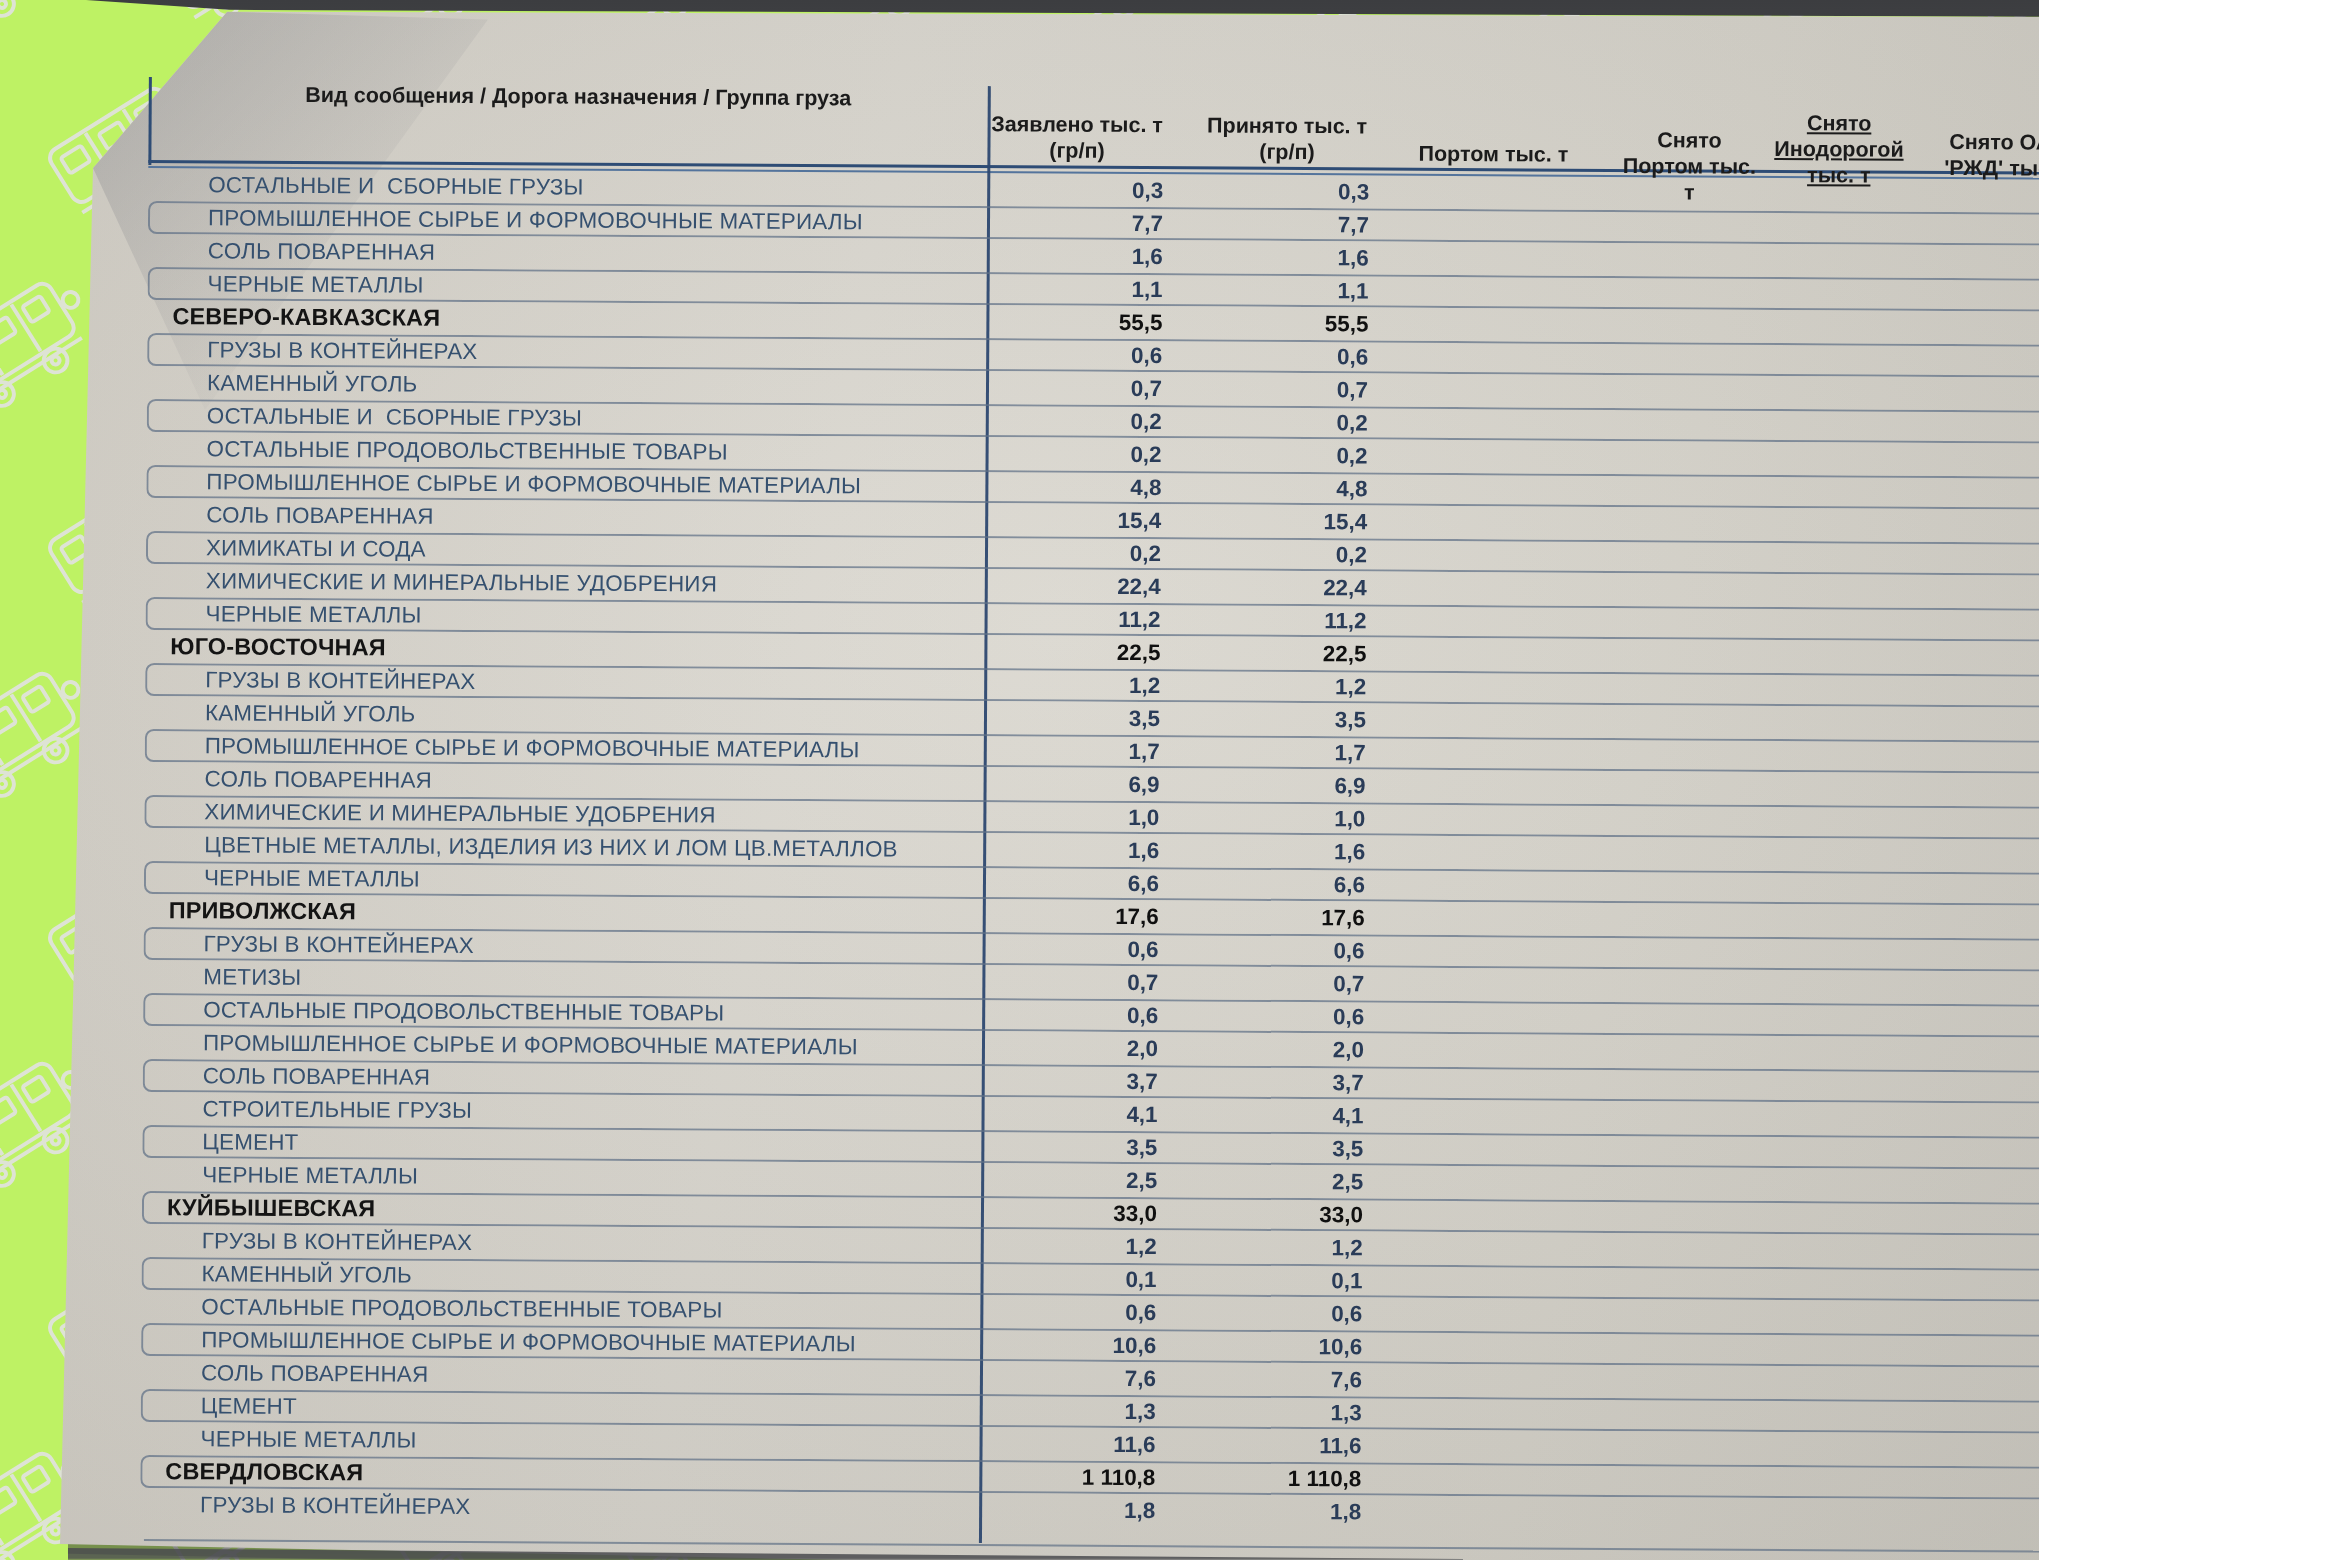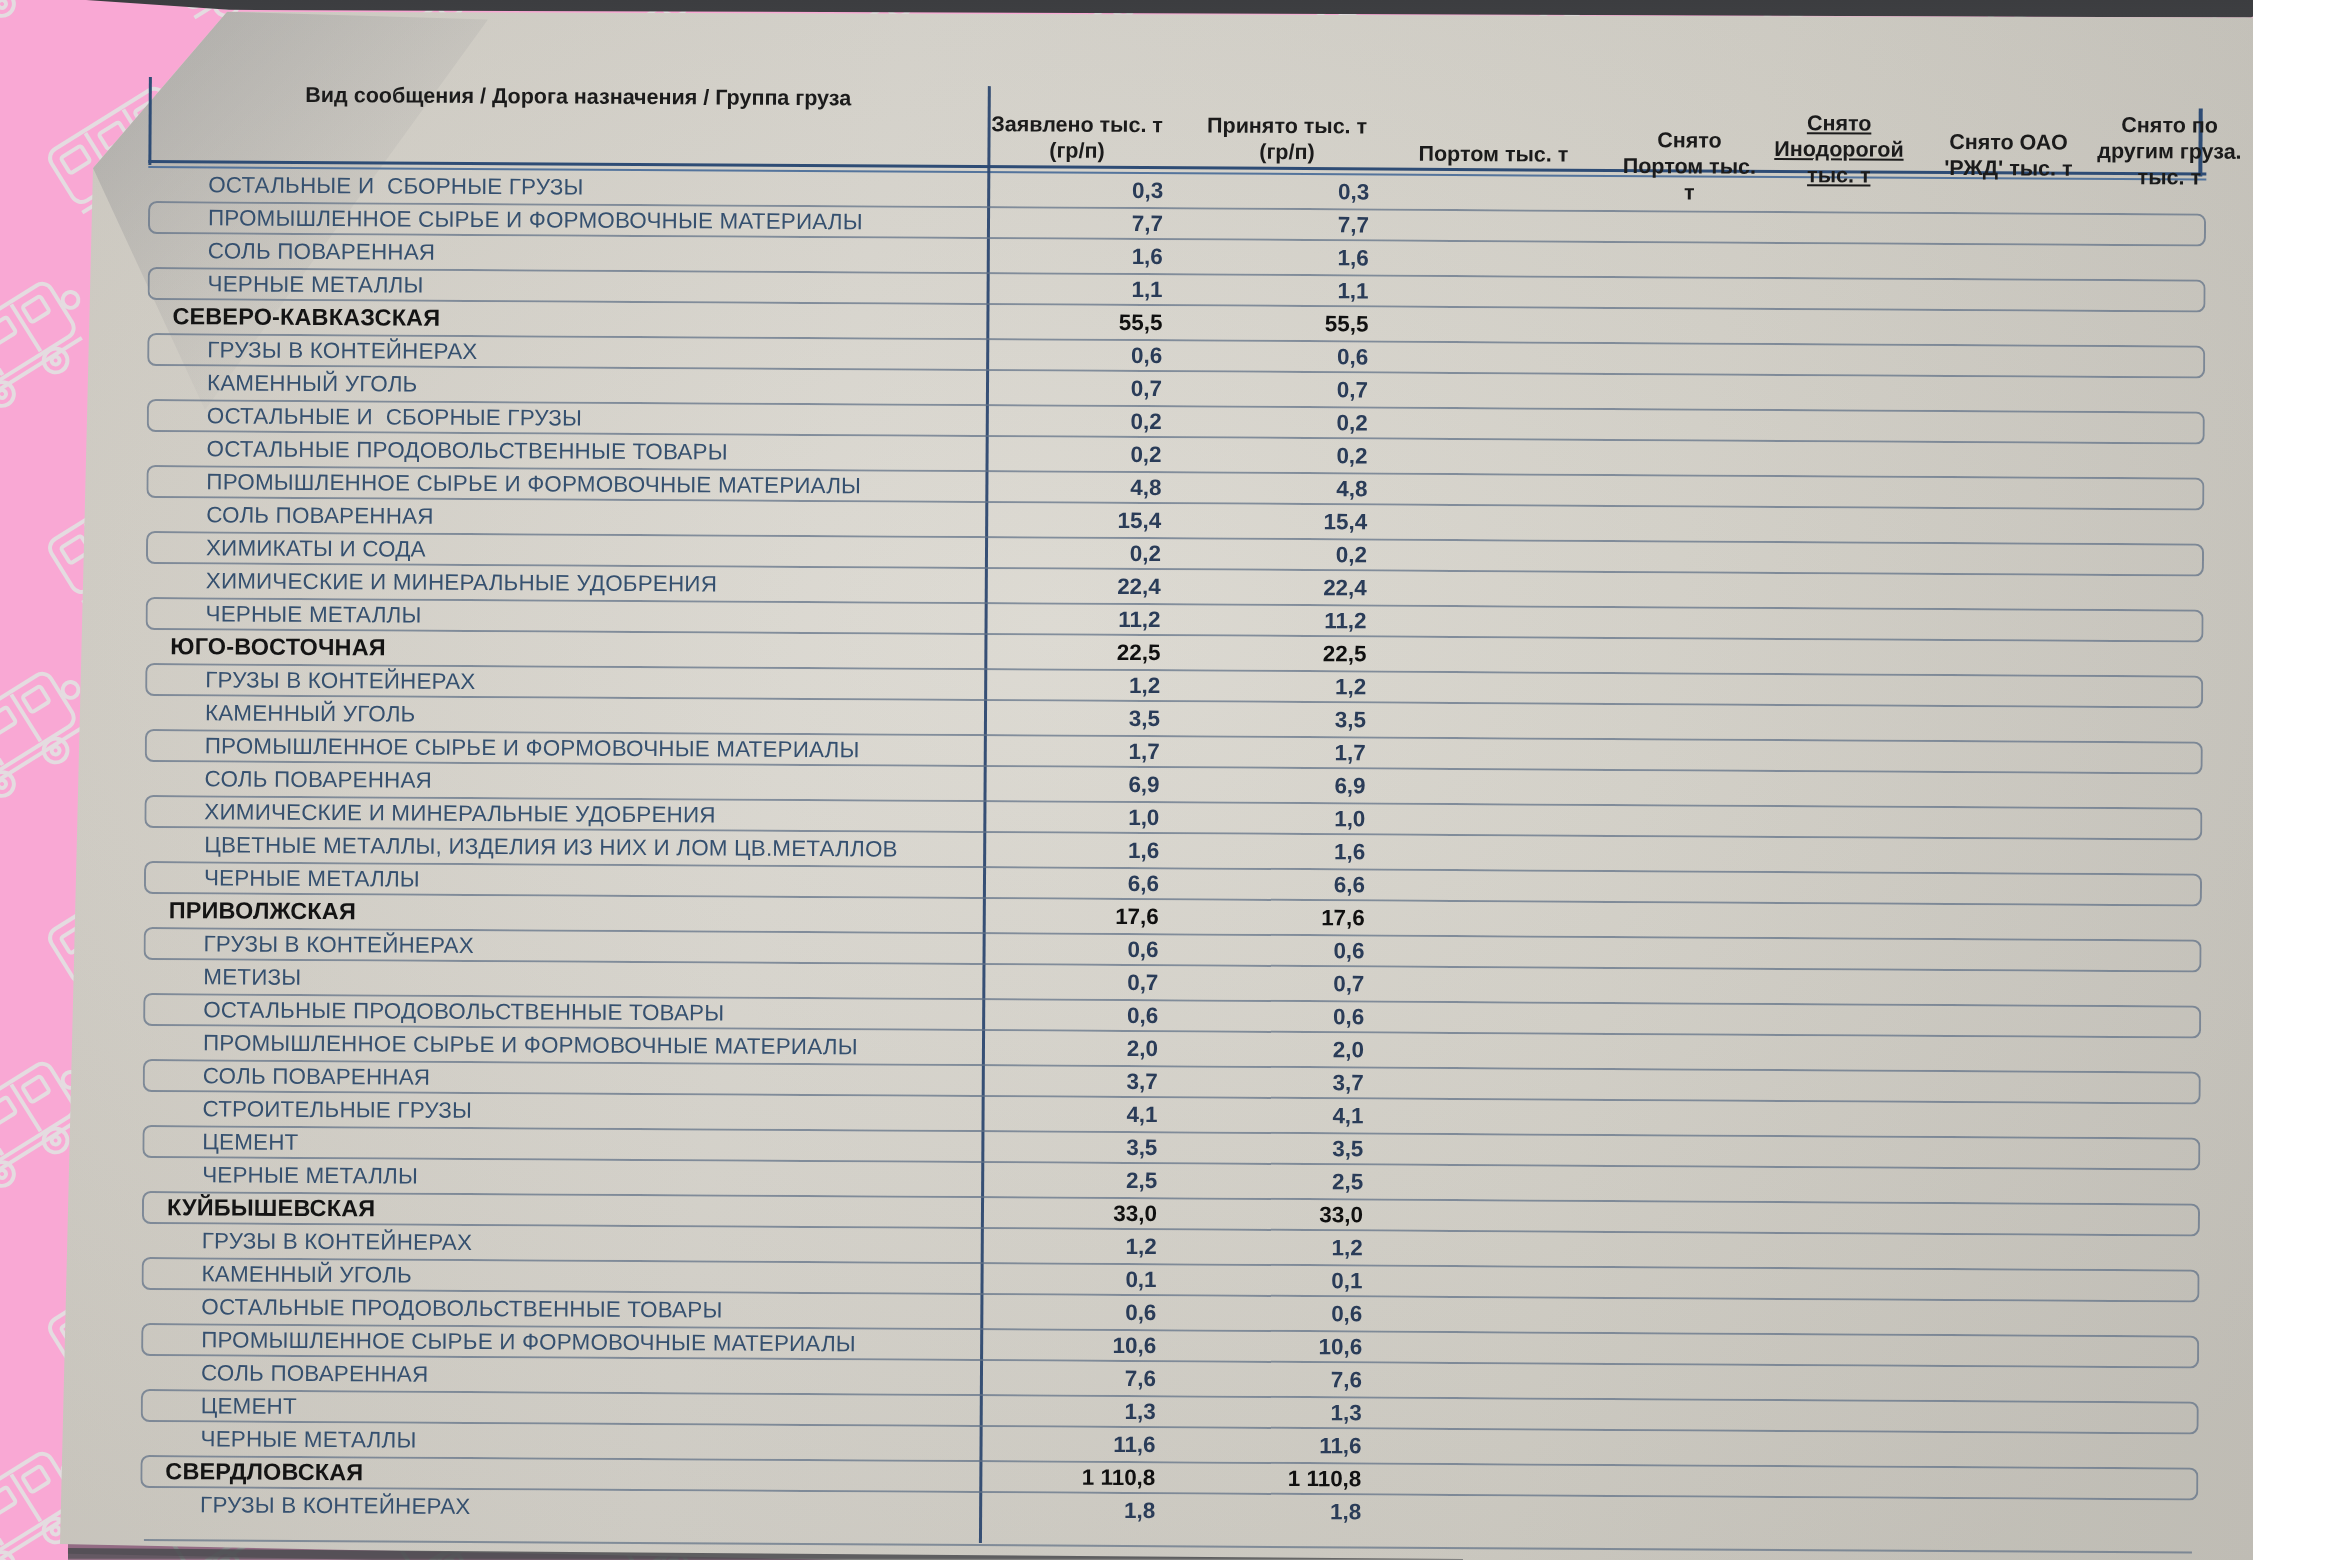--- a/index.html
+++ b/index.html
@@ -4,7 +4,7 @@
 <style>
   html,body{margin:0;padding:0;background:#ffffff;}
   body{font-family:"Liberation Sans", sans-serif;}
-  .scene{position:relative;width:2253px;height:1560px;overflow:hidden;background:#f9a8d4;}
+  .scene{position:relative;width:2039px;height:1560px;overflow:hidden;background:#bef264;}
 
   
   .bg-pattern{position:absolute;left:0;top:0;width:2341px;height:1560px;}

